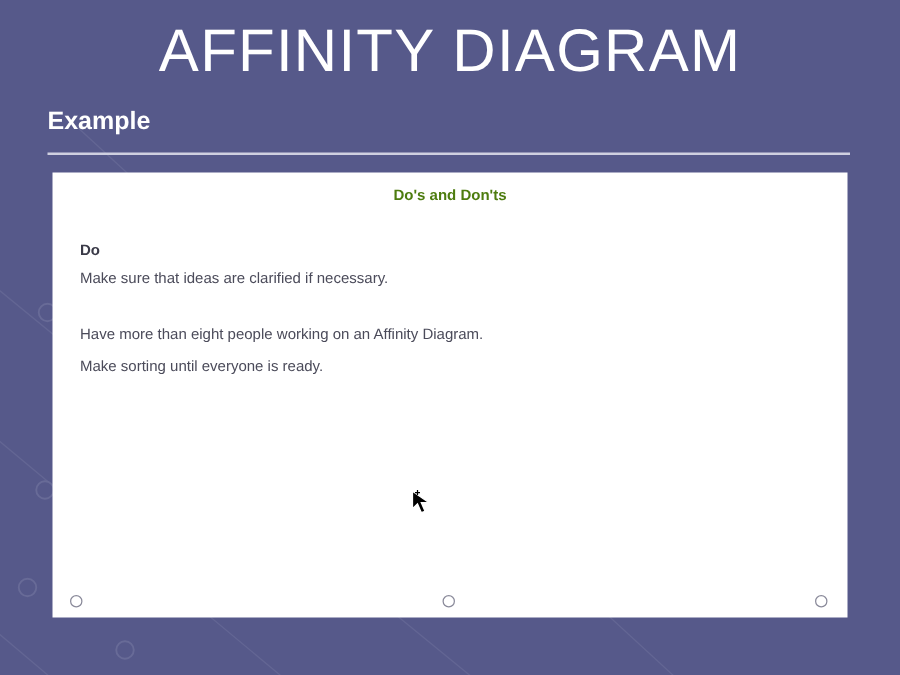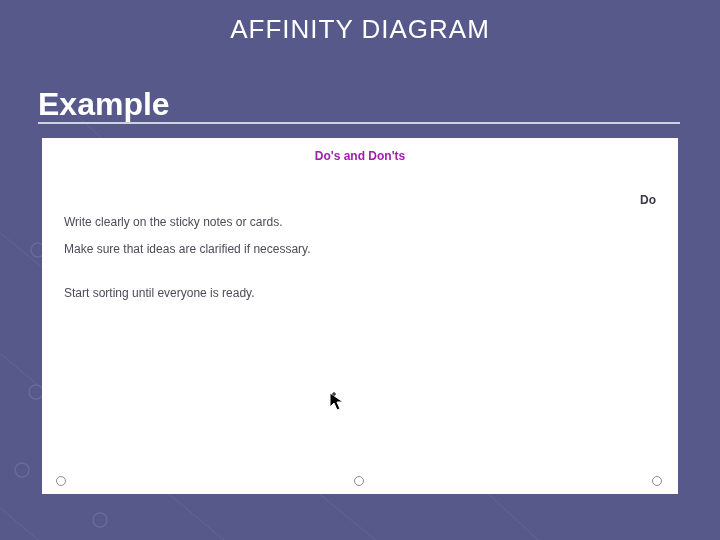--- a/index.html
+++ b/index.html
@@ -39,7 +39,7 @@
     width: 720px;
     text-align: center;
     color: #ffffff;
-    font-size: 26px;
+    font-size: 48px;
     font-weight: 400;
     letter-spacing: 1px;
   }

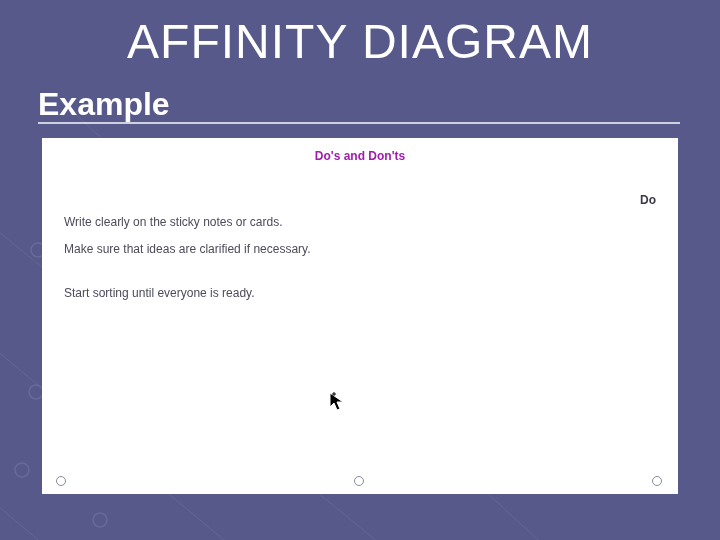--- a/index.html
+++ b/index.html
@@ -48,7 +48,7 @@
     top: 86px;
     left: 38px;
     color: #ffffff;
-    font-size: 32px;
+    font-size: 20px;
     font-weight: 700;
   }
   .underline {

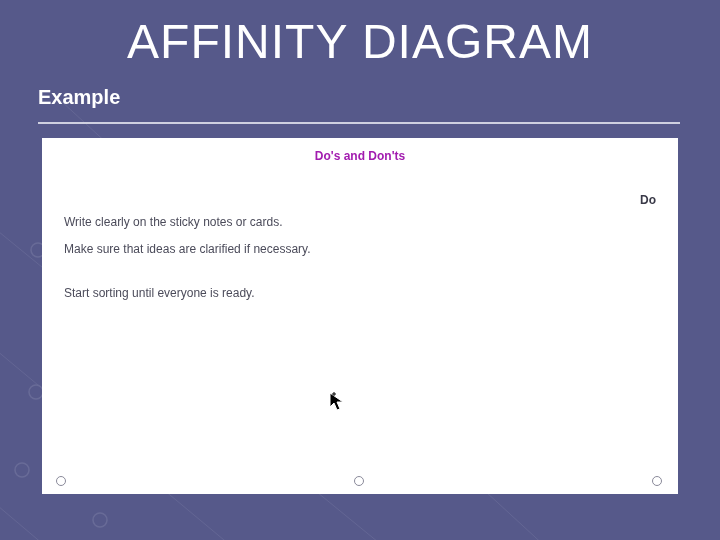--- a/index.html
+++ b/index.html
@@ -76,7 +76,7 @@
   .panel-title {
     text-align: center;
     font-weight: 700;
-    color: #a21caf;
+    color: #4d7c0f;
     margin-bottom: 28px;
     font-size: 12px;
   }

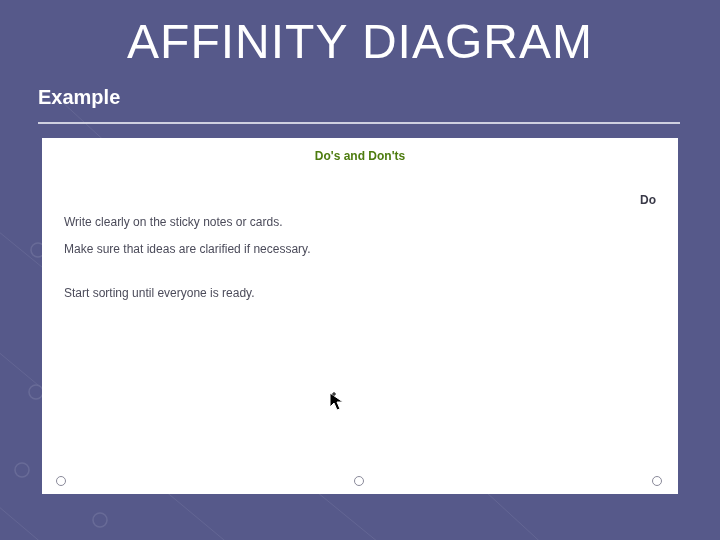--- a/index.html
+++ b/index.html
@@ -85,7 +85,6 @@
     color: #3a3a48;
     margin-top: 6px;
     margin-bottom: 6px;
-    text-align: right;
   }
   .item {
     margin-bottom: 10px;

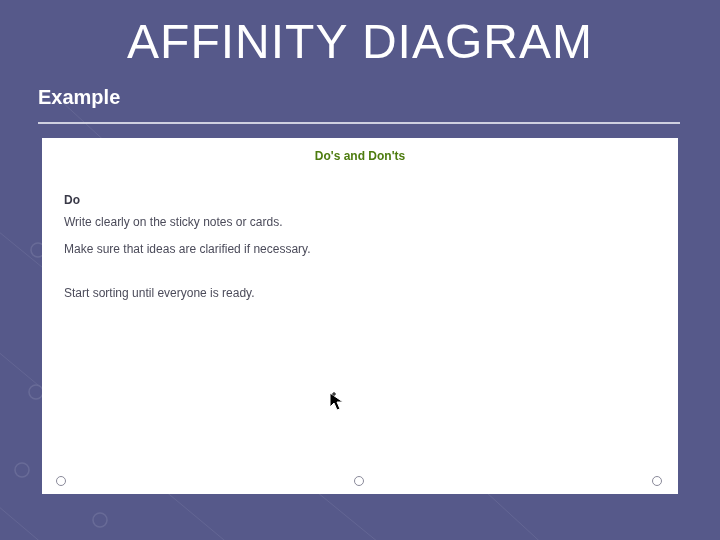--- a/index.html
+++ b/index.html
@@ -138,7 +138,6 @@
     <div class="panel-title">Do's and Don'ts</div>
 
     <div class="section-head">Do</div>
-    <div class="item">Write clearly on the sticky notes or cards.</div>
     <div class="item">Make sure that ideas are clarified if necessary.</div>
 
     <div class="section-gap"></div>

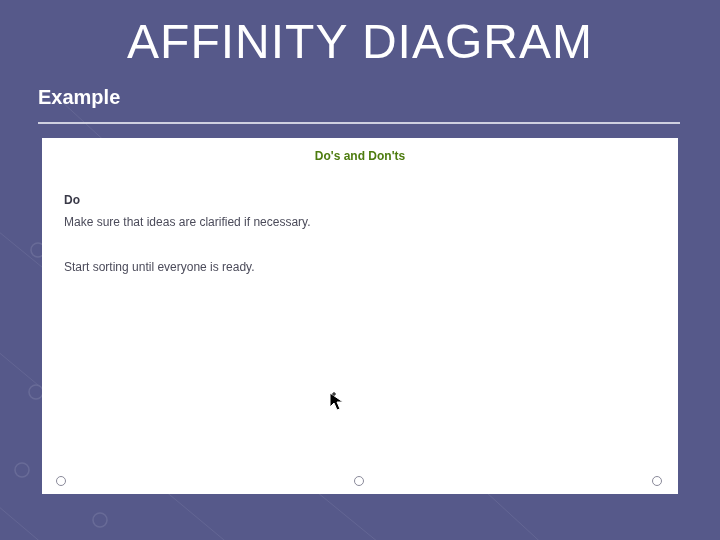--- a/index.html
+++ b/index.html
@@ -142,6 +142,7 @@
 
     <div class="section-gap"></div>
 
+    <div class="item">Have more than eight people working on an Affinity Diagram.</div>
     <div class="item">Start sorting until everyone is ready.</div>
 
     <div class="dot" style="left:14px; bottom:8px;"></div>

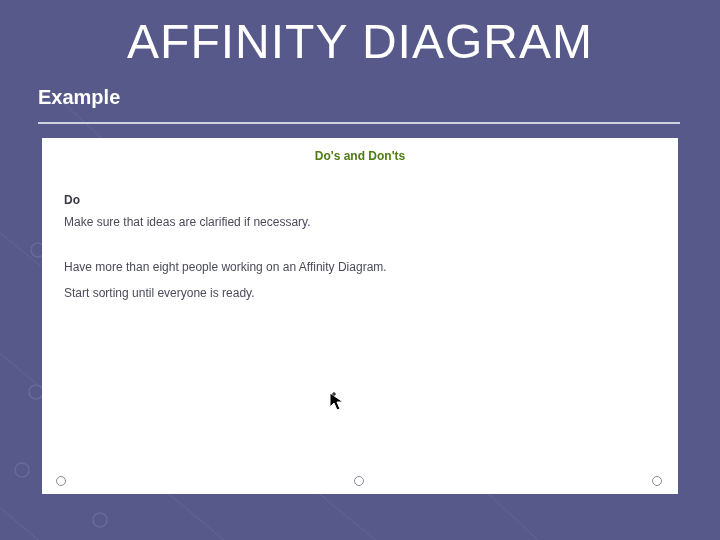--- a/index.html
+++ b/index.html
@@ -143,7 +143,7 @@
     <div class="section-gap"></div>
 
     <div class="item">Have more than eight people working on an Affinity Diagram.</div>
-    <div class="item">Start sorting until everyone is ready.</div>
+    <div class="item">Make sorting until everyone is ready.</div>
 
     <div class="dot" style="left:14px; bottom:8px;"></div>
     <div class="dot" style="left:312px; bottom:8px;"></div>

